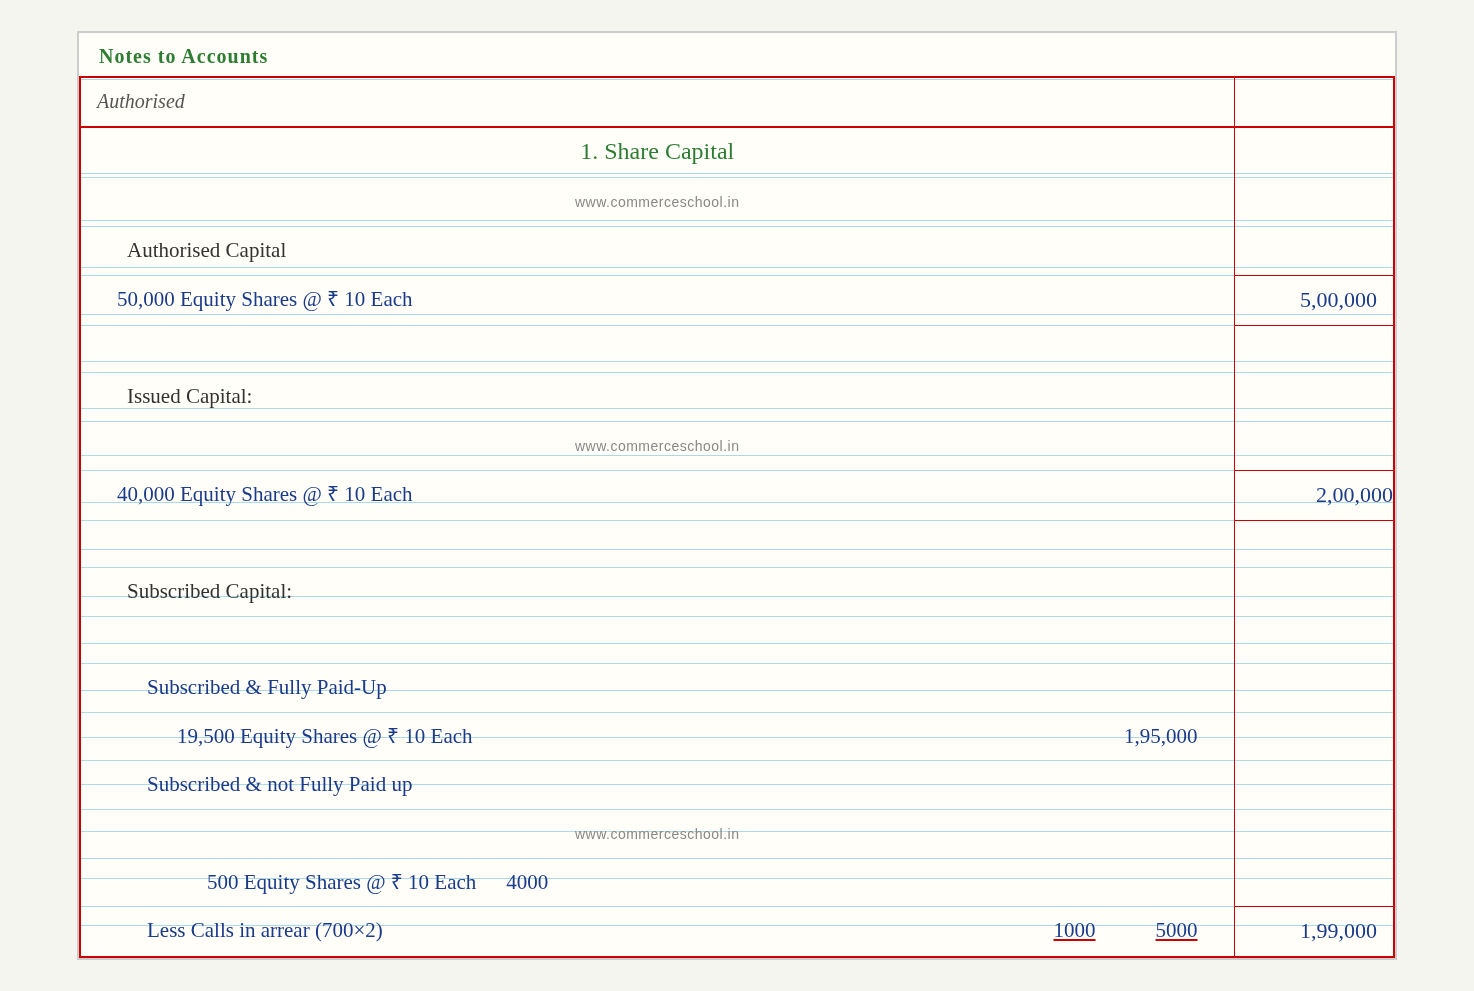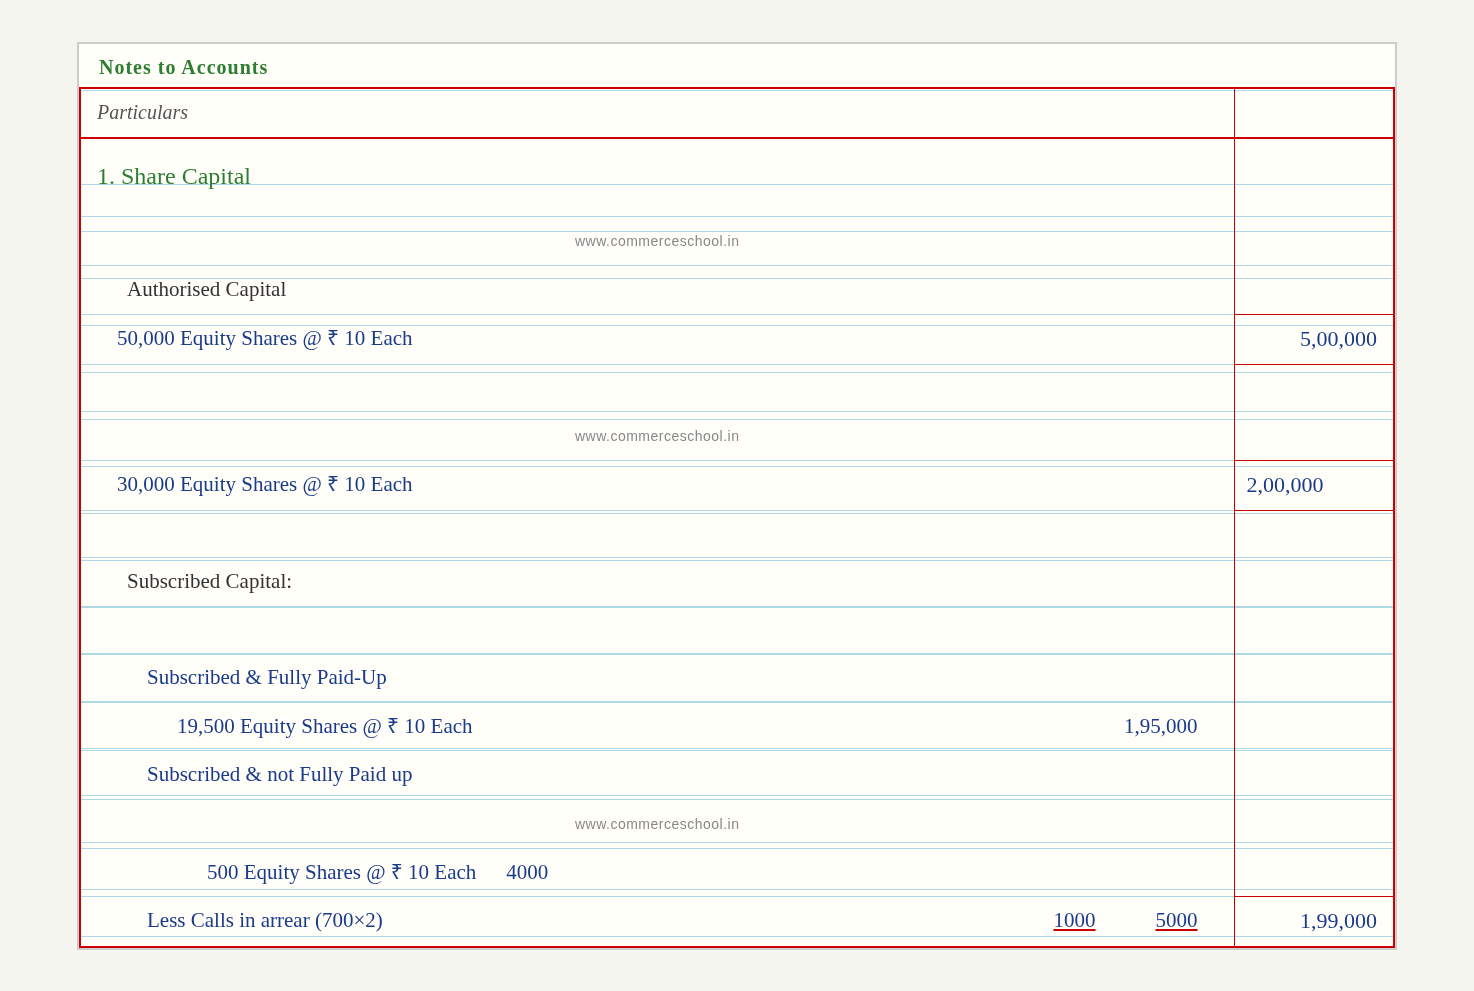--- a/index.html
+++ b/index.html
@@ -113,7 +113,7 @@
     <tbody>
         <tr>
       <td style="border: 2px solid #cc0000; border-right: 1px solid #cc0000; border-bottom: 2px solid #cc0000; height: 47px; padding: 0 16px;">
-        <span class="part-header">Particulars</span>
+        <span class="part-header">Authorised</span>
       </td>
       <td style="border: 2px solid #cc0000; border-left: 1px solid #cc0000; border-bottom: 2px solid #cc0000; height: 47px;">
       </td>

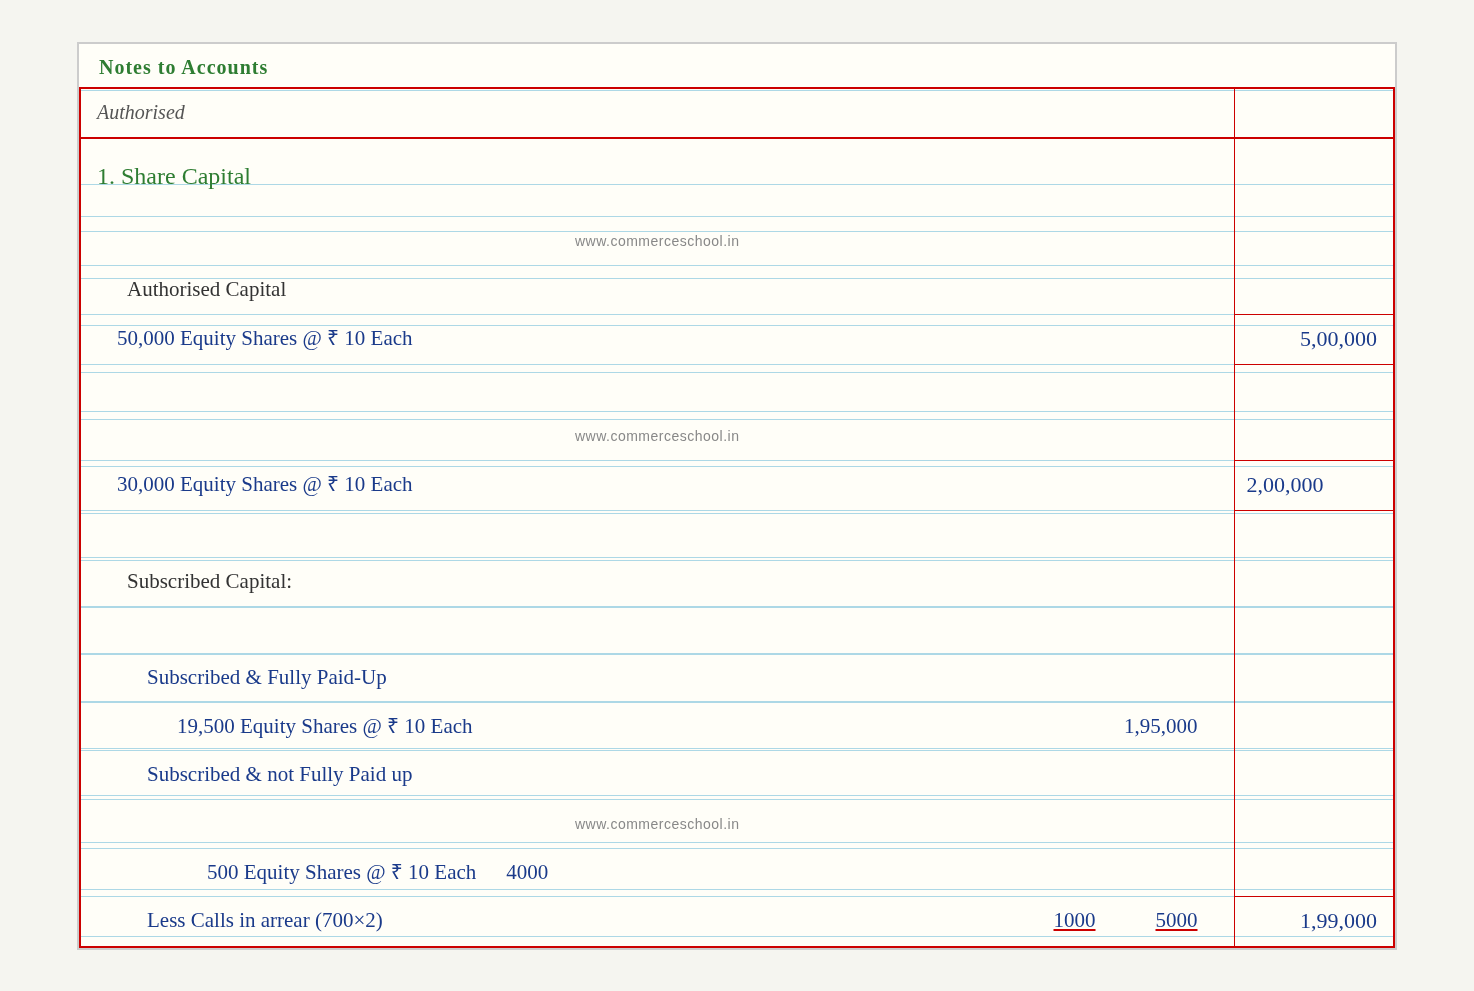--- a/index.html
+++ b/index.html
@@ -120,7 +120,7 @@
     </tr>
 
     <tr>
-      <td style="border-left: 2px solid #cc0000; border-right: 1px solid #cc0000; height: 47px; padding: 14px 16px;">
+      <td style="border-left: 2px solid #cc0000; border-right: 1px solid #cc0000; height: 47px; padding: 0 16px; text-align: center;">
         <span class="section-title">1. Share Capital</span>
       </td>
       <td style="border-right: 2px solid #cc0000; border-left: 1px solid #cc0000; height: 47px;"></td>

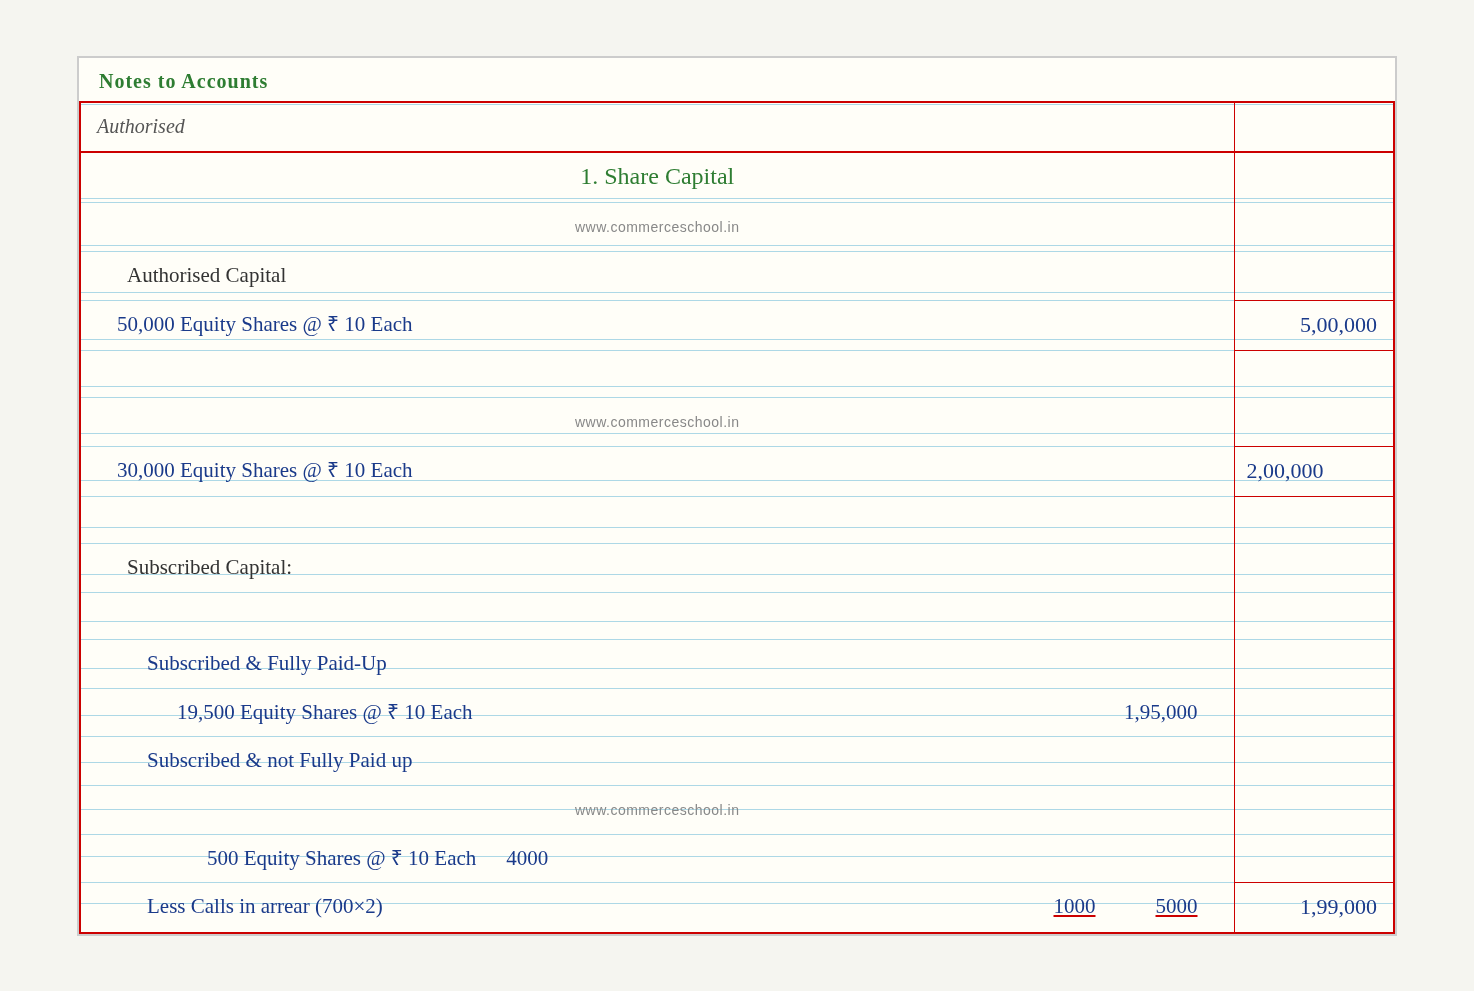--- a/index.html
+++ b/index.html
@@ -154,6 +154,12 @@
       <td style="border-right: 2px solid #cc0000; border-left: 1px solid #cc0000; height: 47px;"></td>
     </tr>
 
+    <tr>
+      <td style="border-left: 2px solid #cc0000; border-right: 1px solid #cc0000; height: 47px; padding: 0 16px;">
+        <span style="padding-left: 30px;" class="label-text">Issued Capital:</span>
+      </td>
+      <td style="border-right: 2px solid #cc0000; border-left: 1px solid #cc0000; height: 47px;"></td>
+    </tr>
 
     <tr>
       <td style="border-left: 2px solid #cc0000; border-right: 1px solid #cc0000; height: 47px; text-align: center;">

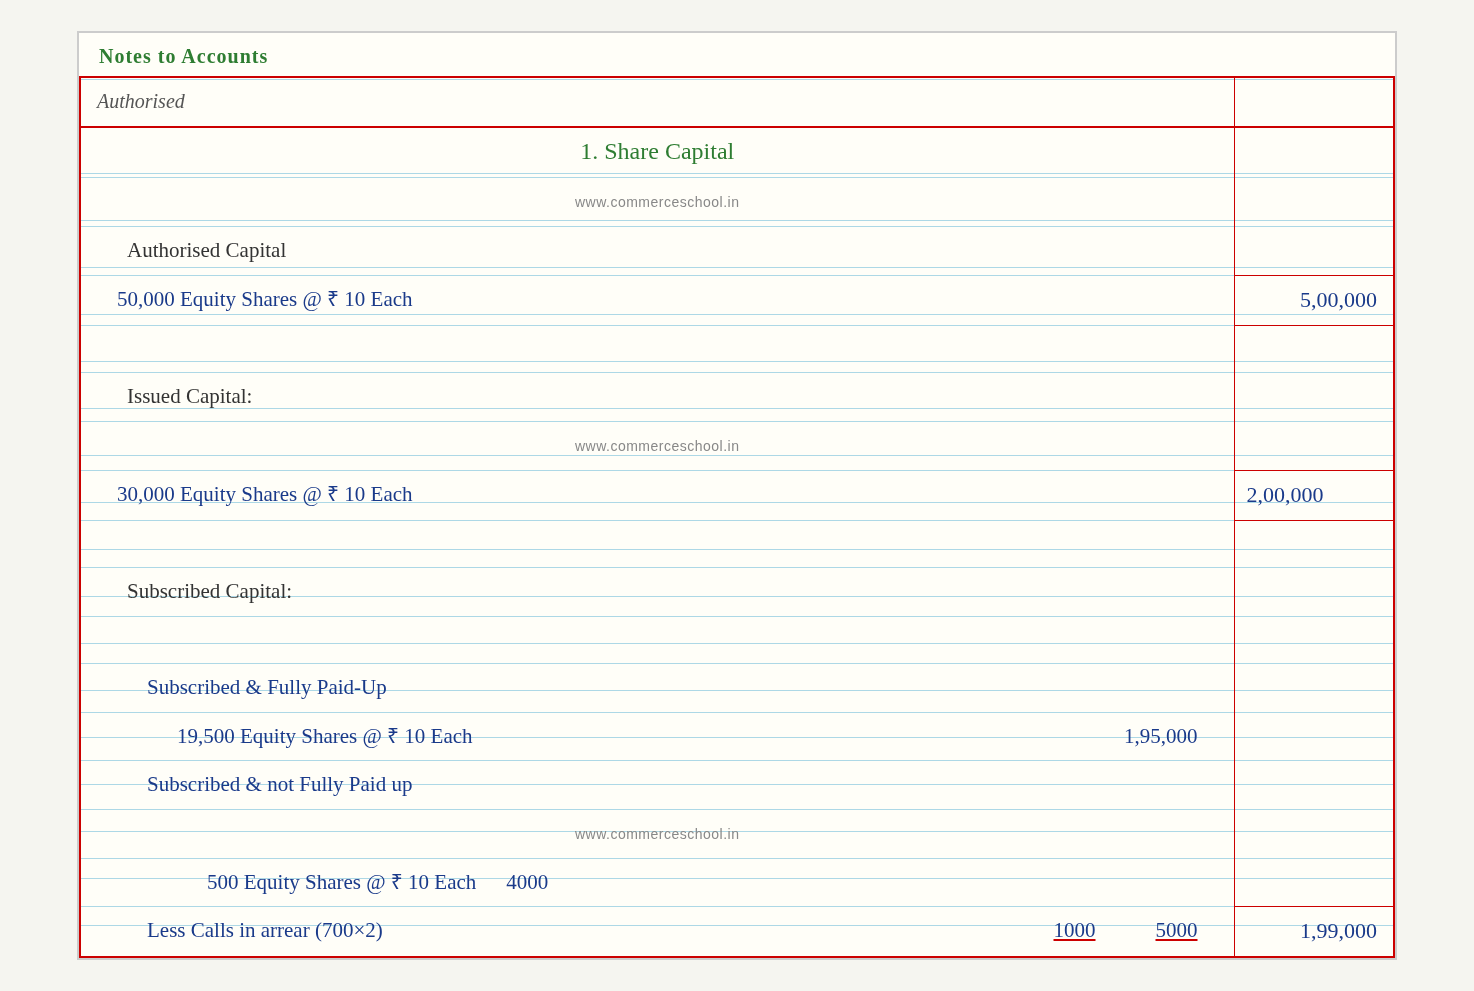--- a/index.html
+++ b/index.html
@@ -170,7 +170,7 @@
 
     <tr>
       <td style="border-left: 2px solid #cc0000; border-right: 1px solid #cc0000; height: 47px; padding: 0 16px;">
-        <span style="padding-left: 20px;" class="blue-label">30,000  Equity Shares @ ₹ 10  Each</span>
+        <span style="padding-left: 20px;" class="blue-label">40,000  Equity Shares @ ₹ 10  Each</span>
       </td>
       <td style="border-right: 2px solid #cc0000; border-left: 1px solid #cc0000; border-top: 1px solid #cc0000; border-bottom: 1px solid #cc0000; height: 47px; padding-right: 0;">
         <span class="blue-label" style="font-size: 22px;">2,00,000</span>

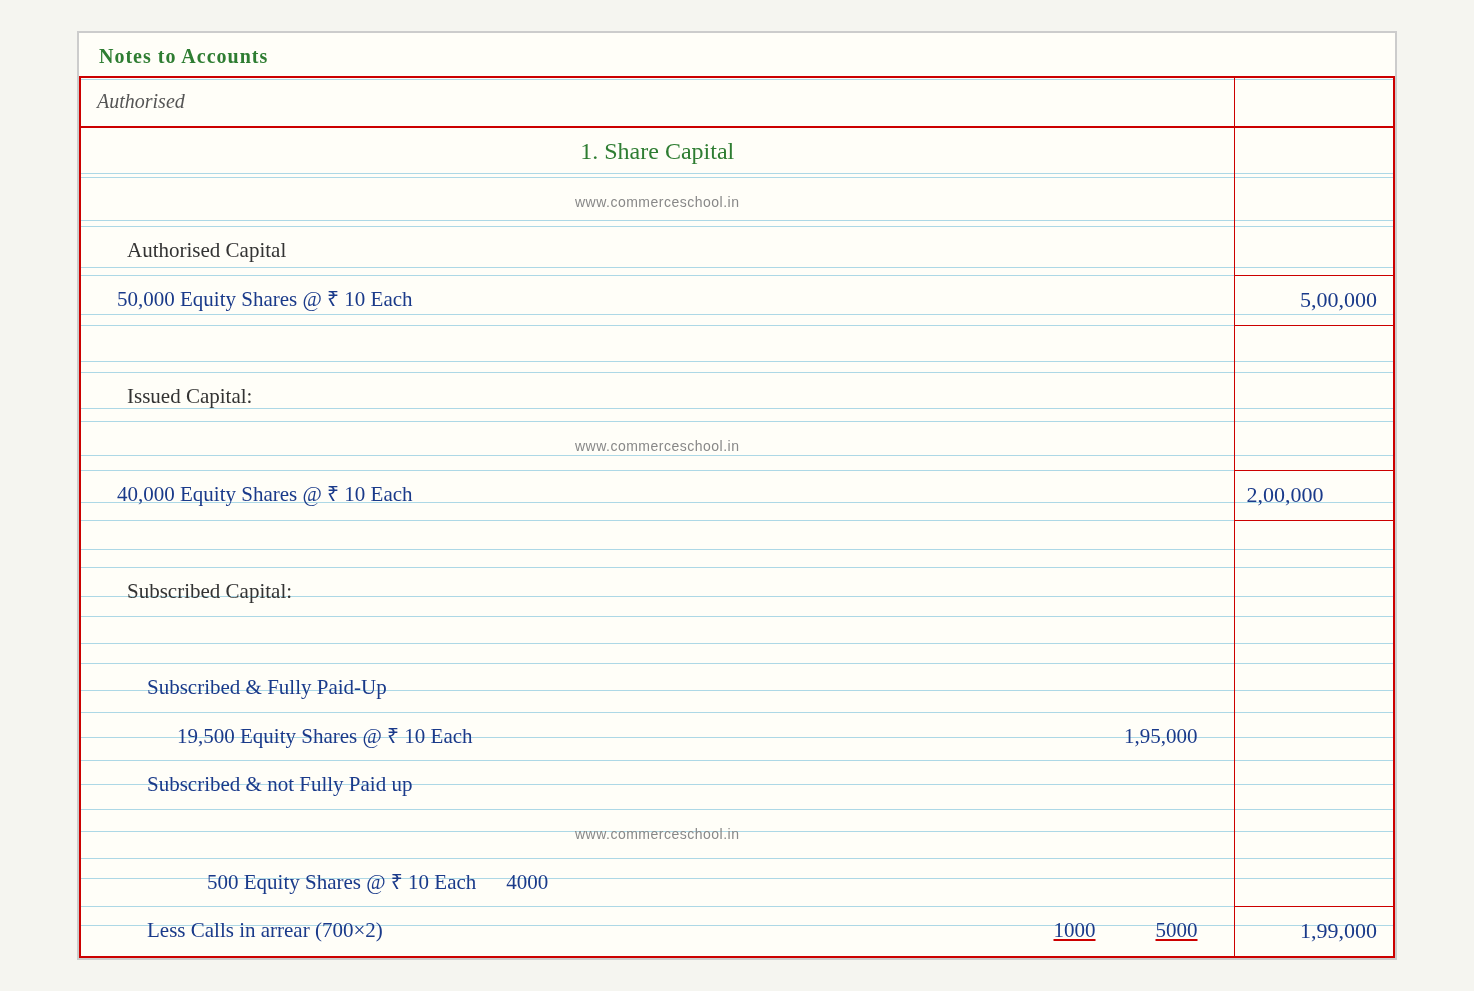--- a/index.html
+++ b/index.html
@@ -172,7 +172,7 @@
       <td style="border-left: 2px solid #cc0000; border-right: 1px solid #cc0000; height: 47px; padding: 0 16px;">
         <span style="padding-left: 20px;" class="blue-label">40,000  Equity Shares @ ₹ 10  Each</span>
       </td>
-      <td style="border-right: 2px solid #cc0000; border-left: 1px solid #cc0000; border-top: 1px solid #cc0000; border-bottom: 1px solid #cc0000; height: 47px; padding-right: 0;">
+      <td style="border-right: 2px solid #cc0000; border-left: 1px solid #cc0000; border-top: 1px solid #cc0000; border-bottom: 1px solid #cc0000; height: 47px; text-align: right; padding-right: 0;">
         <span class="blue-label" style="font-size: 22px;">2,00,000</span>
       </td>
     </tr>

